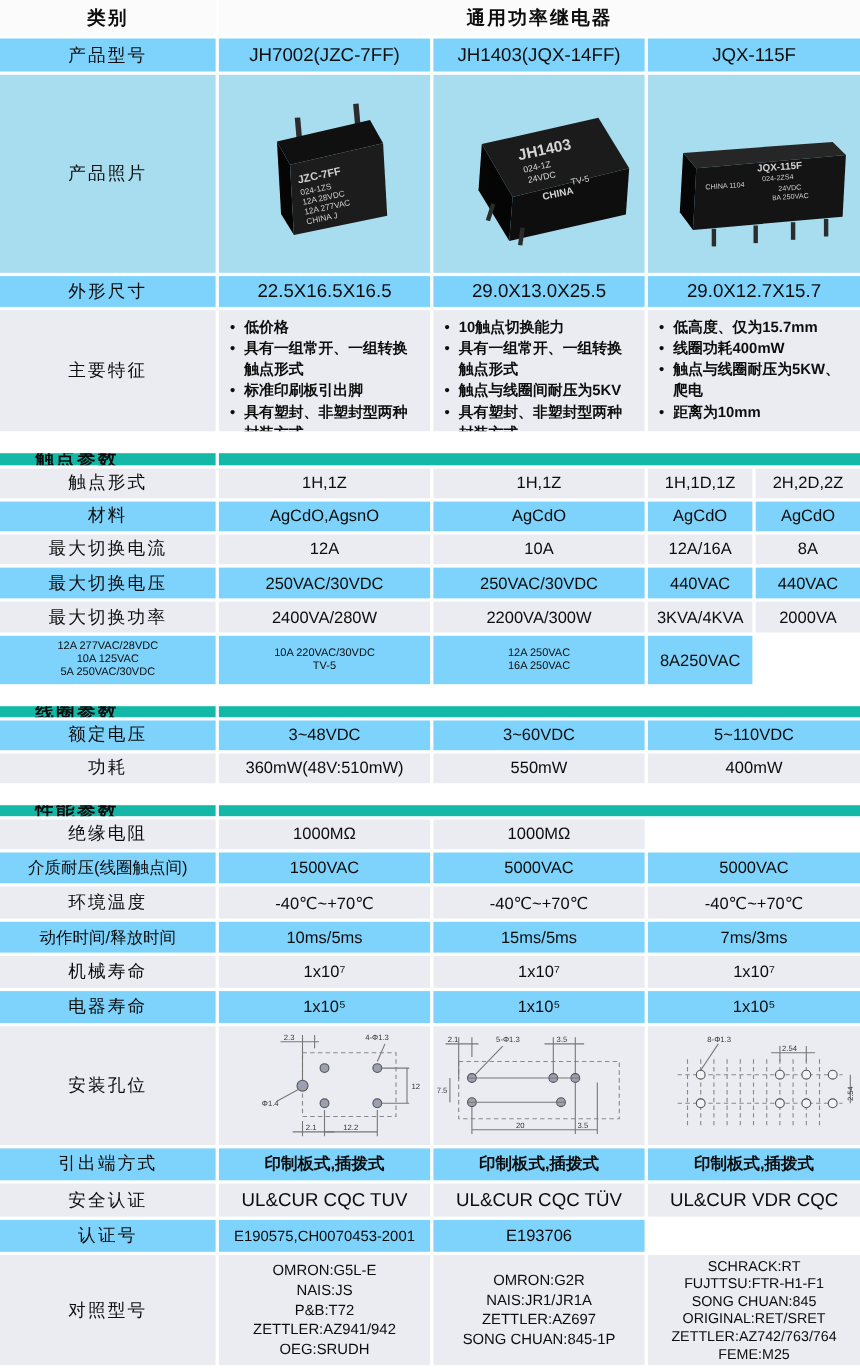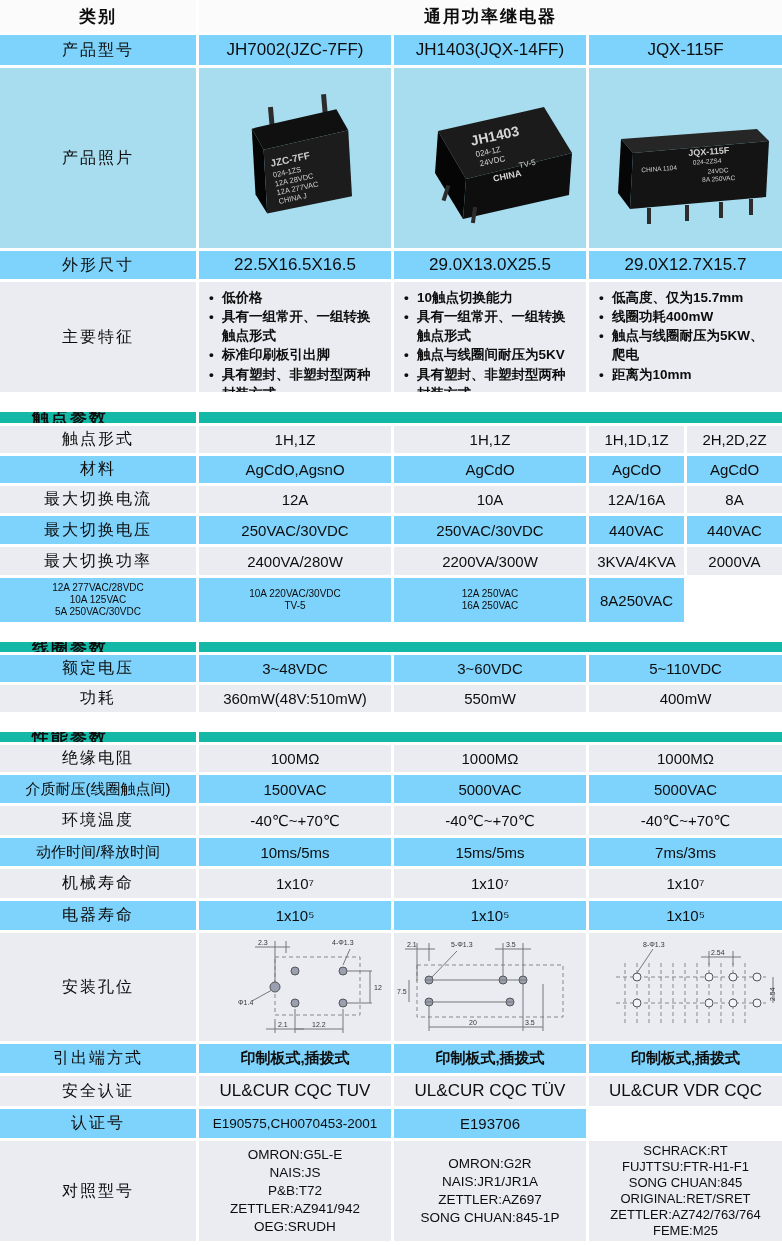--- a/index.html
+++ b/index.html
@@ -231,7 +231,6 @@
 
   <div class="row cols4" style="height:27px">
     <div class="cell bg-gray label">绝缘电阻</div>
-    <div class="cell bg-gray val">100MΩ</div>
     <div class="cell bg-gray val">1000MΩ</div>
     <div class="cell bg-gray val">1000MΩ</div>
   </div>

